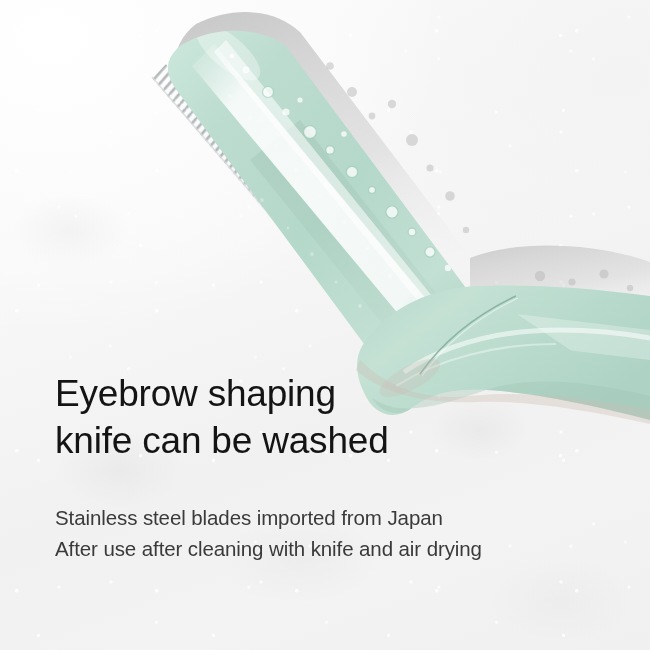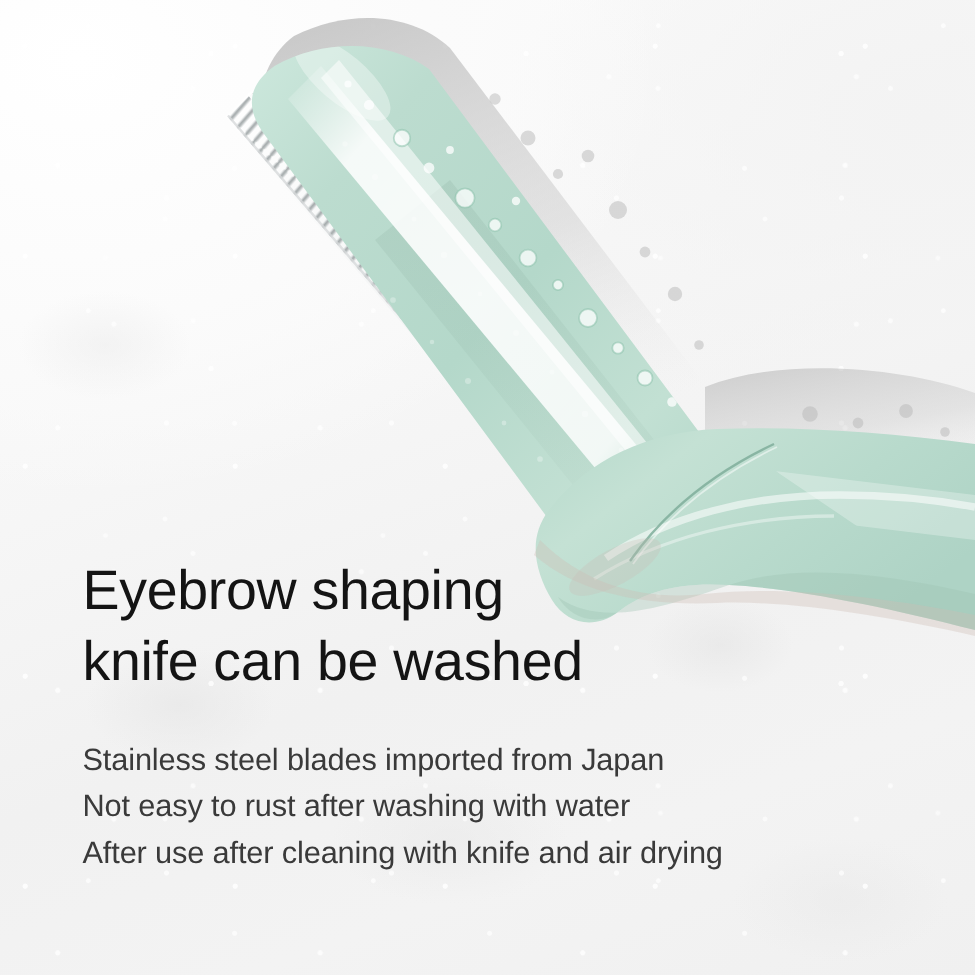--- a/index.html
+++ b/index.html
@@ -68,7 +68,7 @@
     letter-spacing: -0.2px;
     white-space: pre-line;
   }
-  .sublist { margin-top: 27px; }
+  .sublist { margin-top: 38px; }
   .subline {
     font-size: 20.5px;
     line-height: 31px;

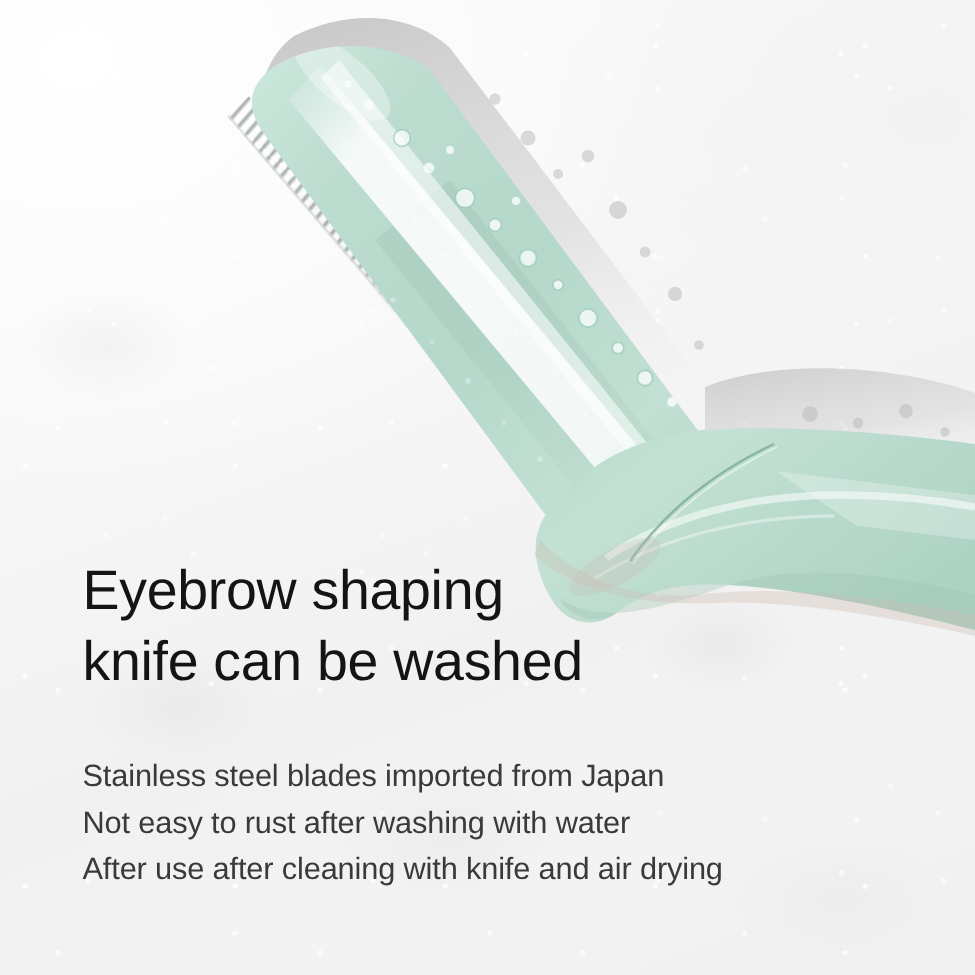--- a/index.html
+++ b/index.html
@@ -291,7 +291,6 @@
 knife can be washed</div>
     <div class="sublist">
       <div class="subline">Stainless steel blades imported from Japan</div>
-      <div class="subline">Not easy to rust after washing with water</div>
       <div class="subline">After use after cleaning with knife and air drying</div>
     </div>
   </div>

